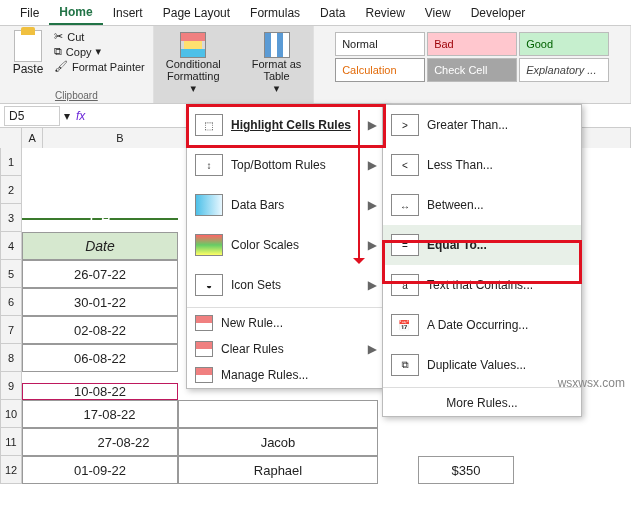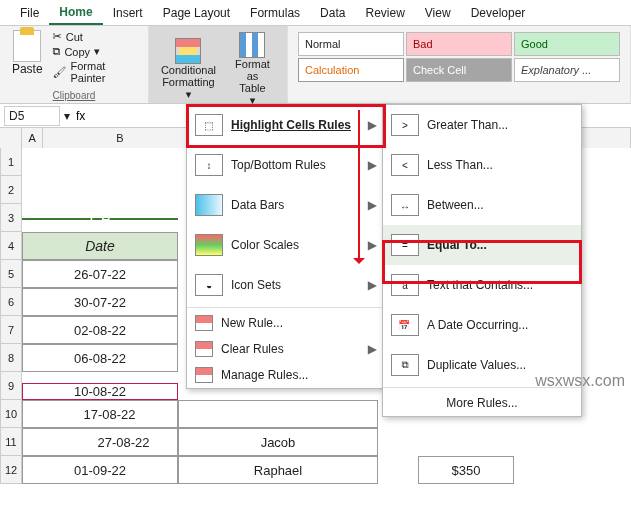--- a/index.html
+++ b/index.html
@@ -24,7 +24,7 @@
 .fat-icon { width:26px; height:26px; display:inline-block; background:repeating-linear-gradient(90deg,#5b9bd5 0 6px,#fff 6px 12px); border:1px solid #888;}
 .styles-box { display:flex; flex-direction:column; gap:2px; padding:2px;}
 .styles-row { display:flex; gap:2px;}
-.style-cell { width:106px; height:24px; border:1px solid #bbb; display:flex; align-items:center; padding:0 6px; font-size:11px;}
+.style-cell { width:90px; height:24px; border:1px solid #bbb; display:flex; align-items:center; padding:0 6px; font-size:11px;}
 .sc-normal { background:#fff; }
 .sc-bad { background:#ffc7ce; color:#9c0006; }
 .sc-good { background:#c6efce; color:#006100; }

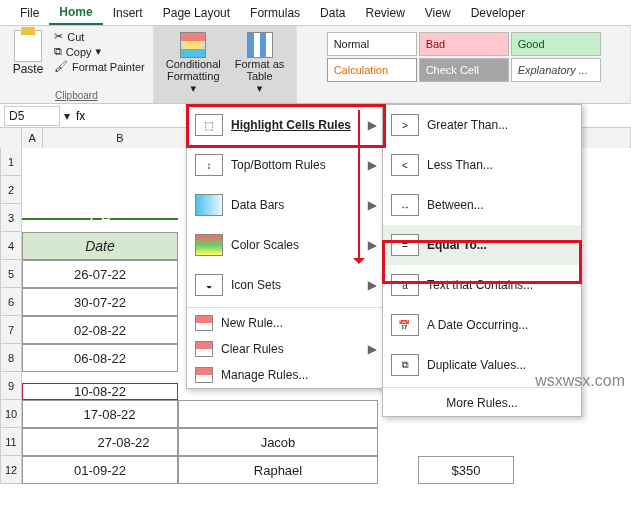--- a/index.html
+++ b/index.html
@@ -103,7 +103,7 @@
     <div class="group-label">Clipboard</div>
   </div>
   <div class="group cf-group">
-    <div style="display:flex;gap:6px;align-items:center;">
+    <div style="display:flex;gap:23px;align-items:center;">
       <div class="cf-btn">
         <span class="cf-icon"></span>
         <span style="white-space:pre-line;">Conditional

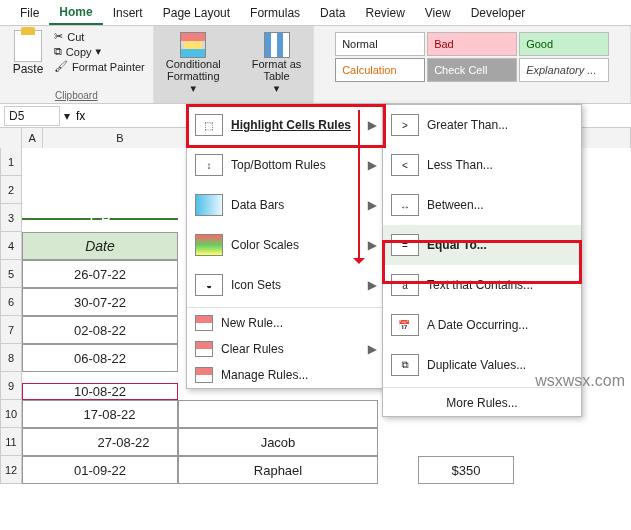--- a/index.html
+++ b/index.html
@@ -33,7 +33,7 @@
 .sc-expl { background:#fff; color:#444; font-style:italic;}
 .namebox-row { display:flex; align-items:center; border-bottom:1px solid #ccc; height:24px; font-size:12px;}
 .namebox { width:56px; border:1px solid #ccc; padding:2px 4px; margin:2px 4px; background:#fff;}
-.fx { padding:0 6px; color:#000000; }
+.fx { padding:0 6px; color:#6d28d9; font-style:italic;}
 .sheet { position:relative; }
 .col-headers { display:flex; height:20px; background:#f3f3f3; border-bottom:1px solid #ccc;}
 .row-labels { position:absolute; left:0; top:20px;}

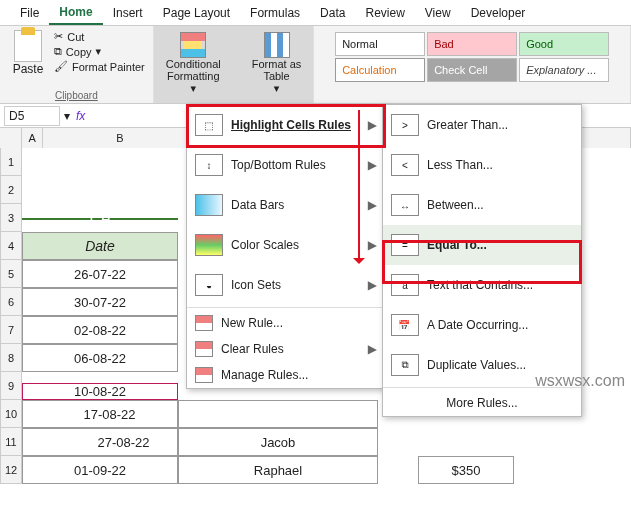--- a/index.html
+++ b/index.html
@@ -178,7 +178,7 @@
         <div class="gc gcB" style="border:1px solid #999;">26-07-22</div>
       </div>
     <div class="grow">
-        <div class="gc gcB" style="border:1px solid #999;">30-07-22</div>
+        <div class="gc gcB" style="border:1px solid #999;">30-01-22</div>
       </div>
     <div class="grow">
         <div class="gc gcB" style="border:1px solid #999;">02-08-22</div>

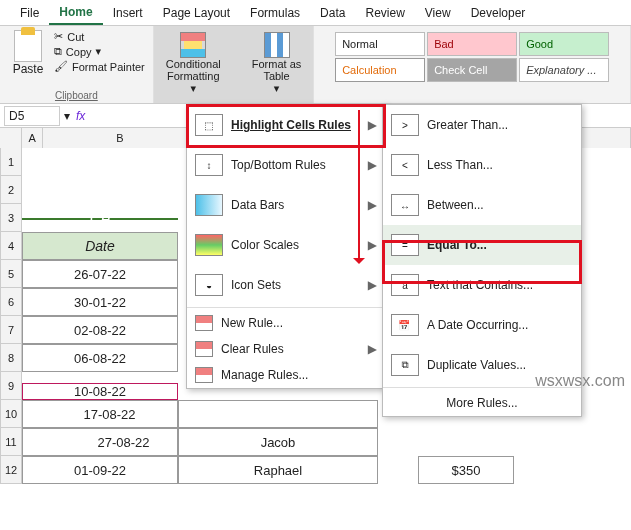--- a/index.html
+++ b/index.html
@@ -64,7 +64,7 @@
 .hl2 { left:382px; top:240px; width:200px; height:44px;}
 .arrow { position:absolute; left:358px; top:110px; width:2px; height:152px; background:#e01020; z-index:29;}
 .arrow::after{content:"";position:absolute;bottom:-8px;left:-5px;border:6px solid transparent;border-top-color:#e01020;}
-.watermark{position:absolute;right:6px;bottom:140px;color:#888;font-size:16px;z-index:40;}
+.watermark{position:absolute;right:6px;bottom:140px;color:#888;font-size:12px;z-index:40;}
 </style>
 </head>
 <body>

